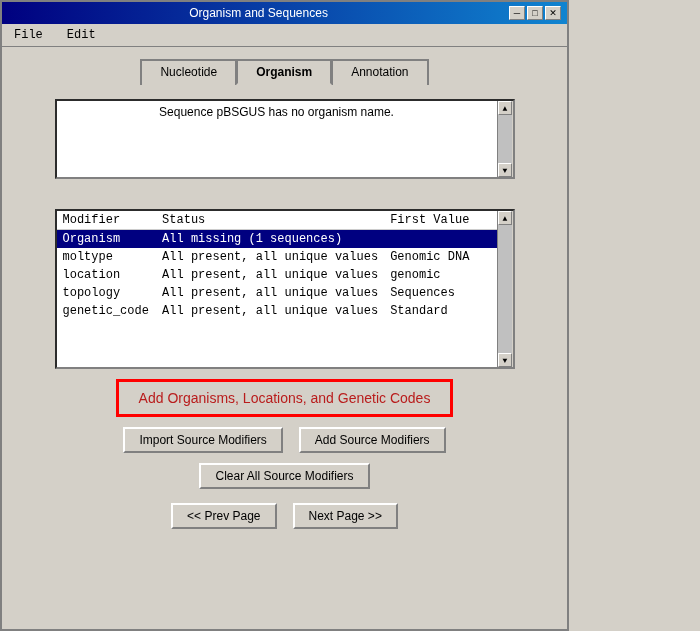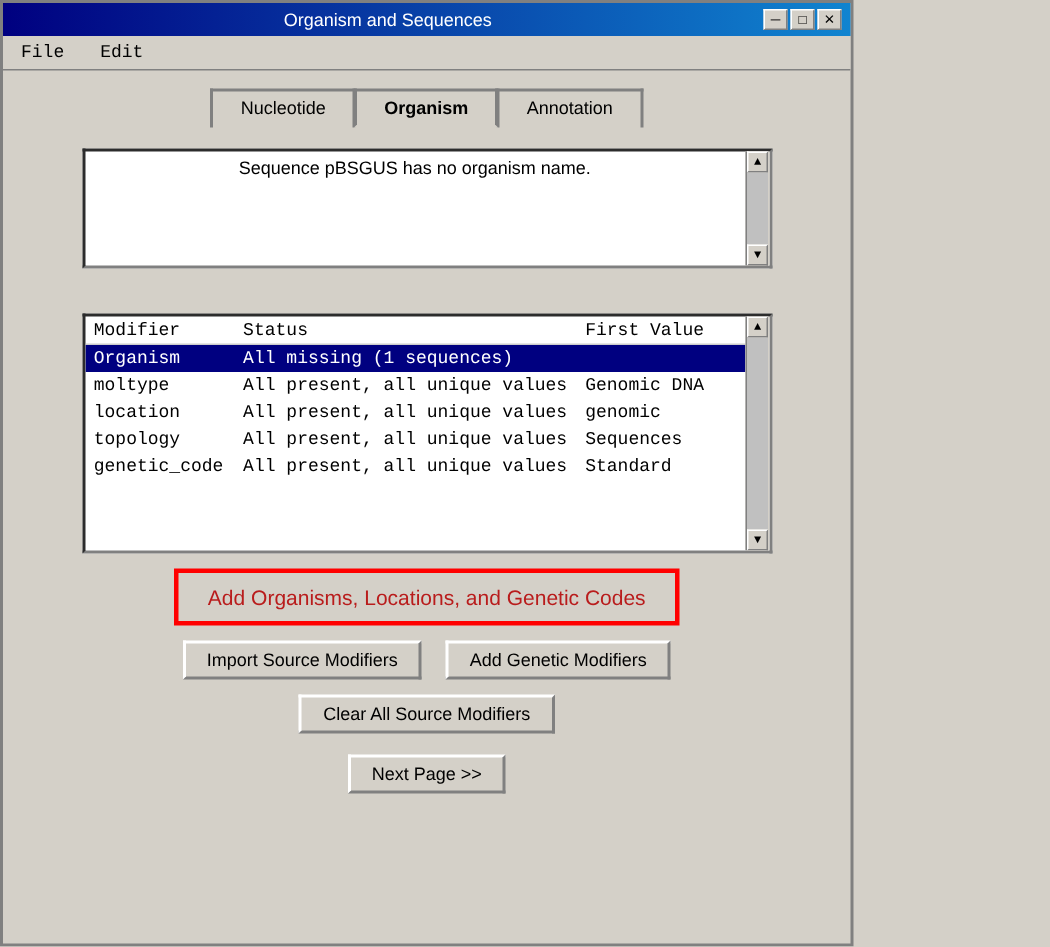--- a/index.html
+++ b/index.html
@@ -297,7 +297,7 @@
 
     <div class="buttons-row">
       <button class="btn-normal">Import Source Modifiers</button>
-      <button class="btn-normal">Add Genetic Modifiers</button>
+      <button class="btn-normal">Add Source Modifiers</button>
     </div>
 
     <button class="btn-normal">Clear All Source Modifiers</button>

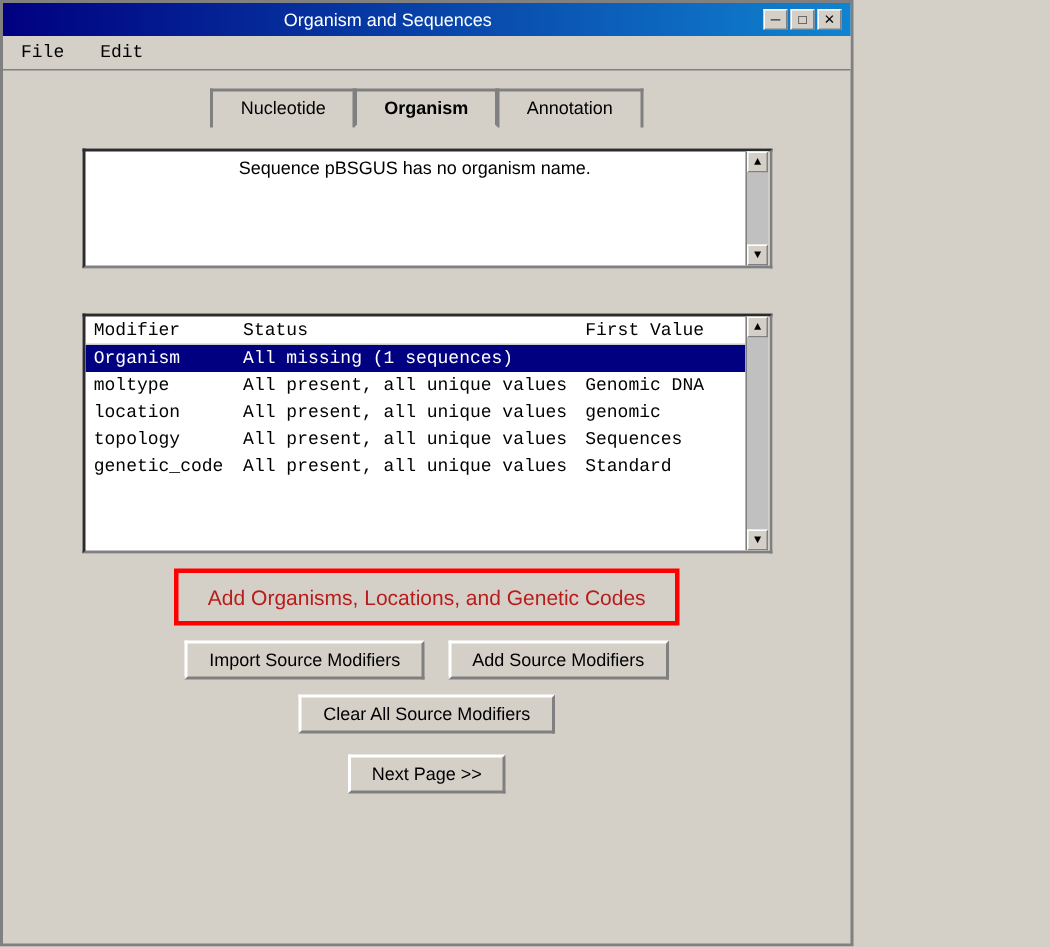--- a/index.html
+++ b/index.html
@@ -303,6 +303,7 @@
     <button class="btn-normal">Clear All Source Modifiers</button>
 
     <div class="nav-row">
+      <button class="btn-normal">&lt;&lt; Prev Page</button>
       <button class="btn-normal">Next Page &gt;&gt;</button>
     </div>
 

